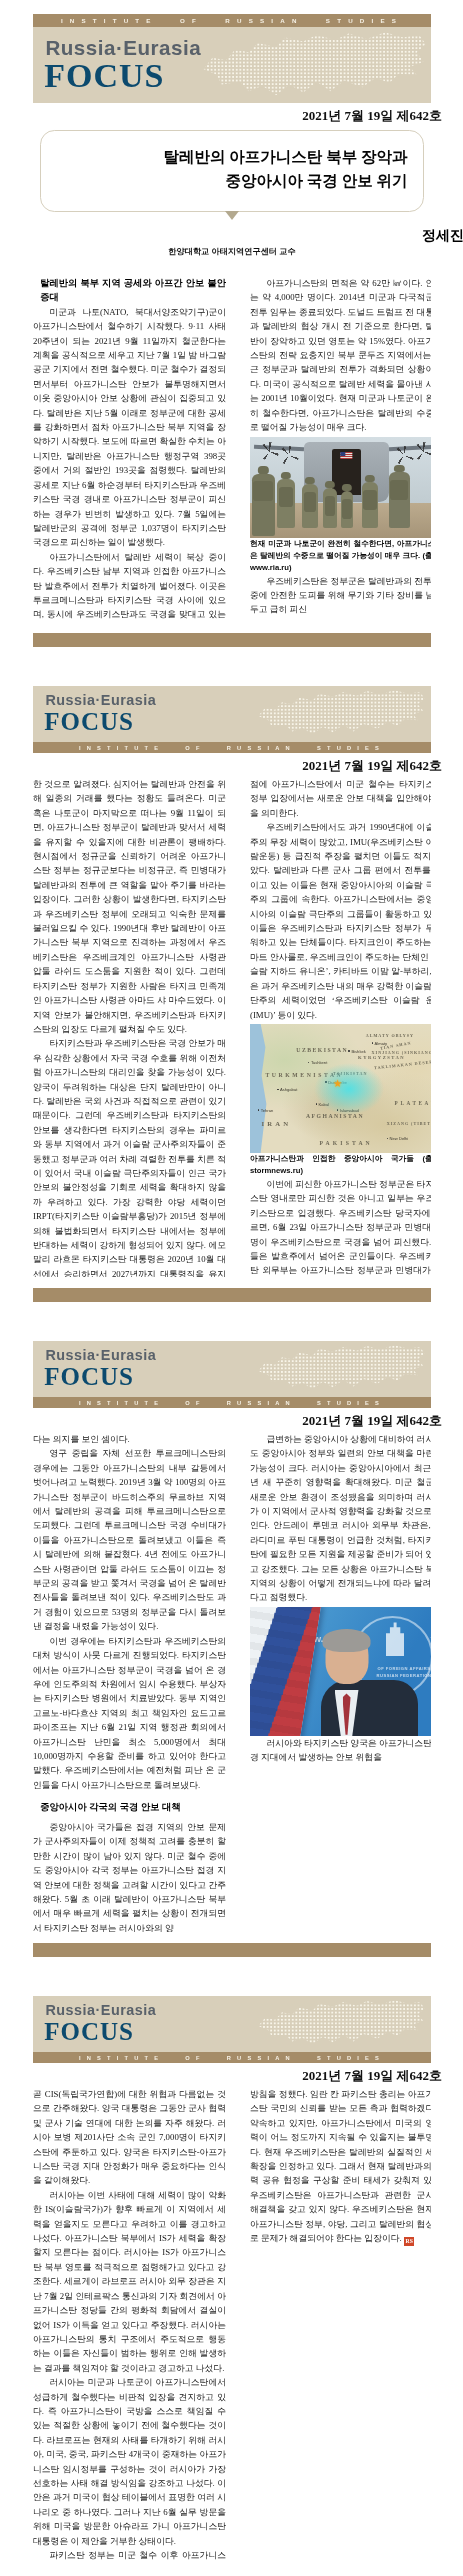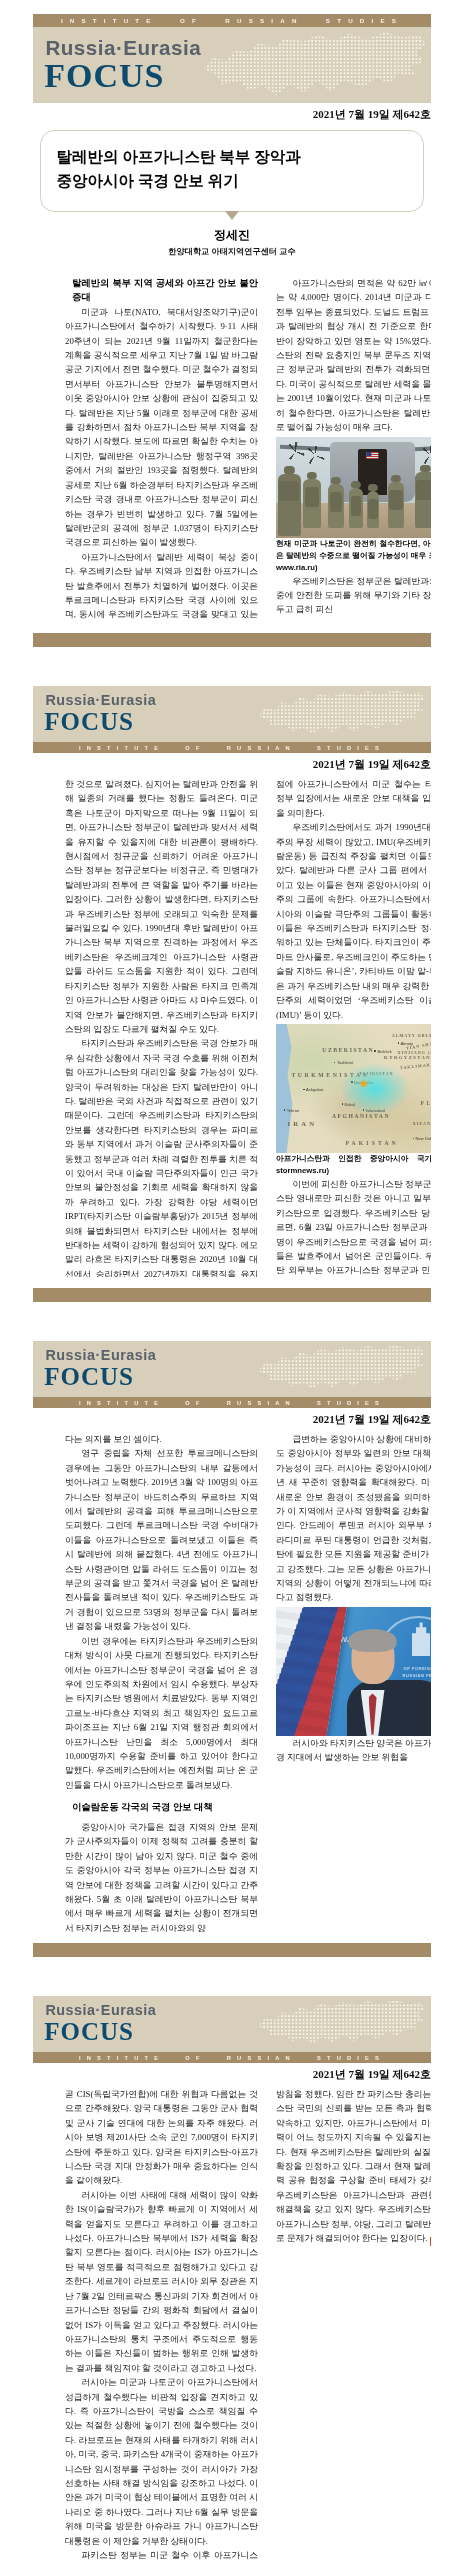--- a/index.html
+++ b/index.html
@@ -28,8 +28,8 @@
   .p1 .dotmap{right:5.2px;top:5.2px;width:227px;height:67px;}
   .pN .dotmap{right:6.2px;top:4.1px;width:170px;height:47px;}
   .instbar.bottom-of-banner{top:87px;font-size:5.7px;letter-spacing:6.2px;height:11.3px;line-height:12px;}
-  .dateline{position:absolute;right:33px;font-family:"Liberation Serif",serif;
-    font-weight:bold;font-size:11px;color:#111;}
+  .dateline{position:absolute;right:22px;font-family:"Liberation Serif",serif;
+    font-weight:bold;font-size:13px;color:#111;}
   .p1 .dateline{top:107px;}
   .pN .dateline{top:102px;}
 

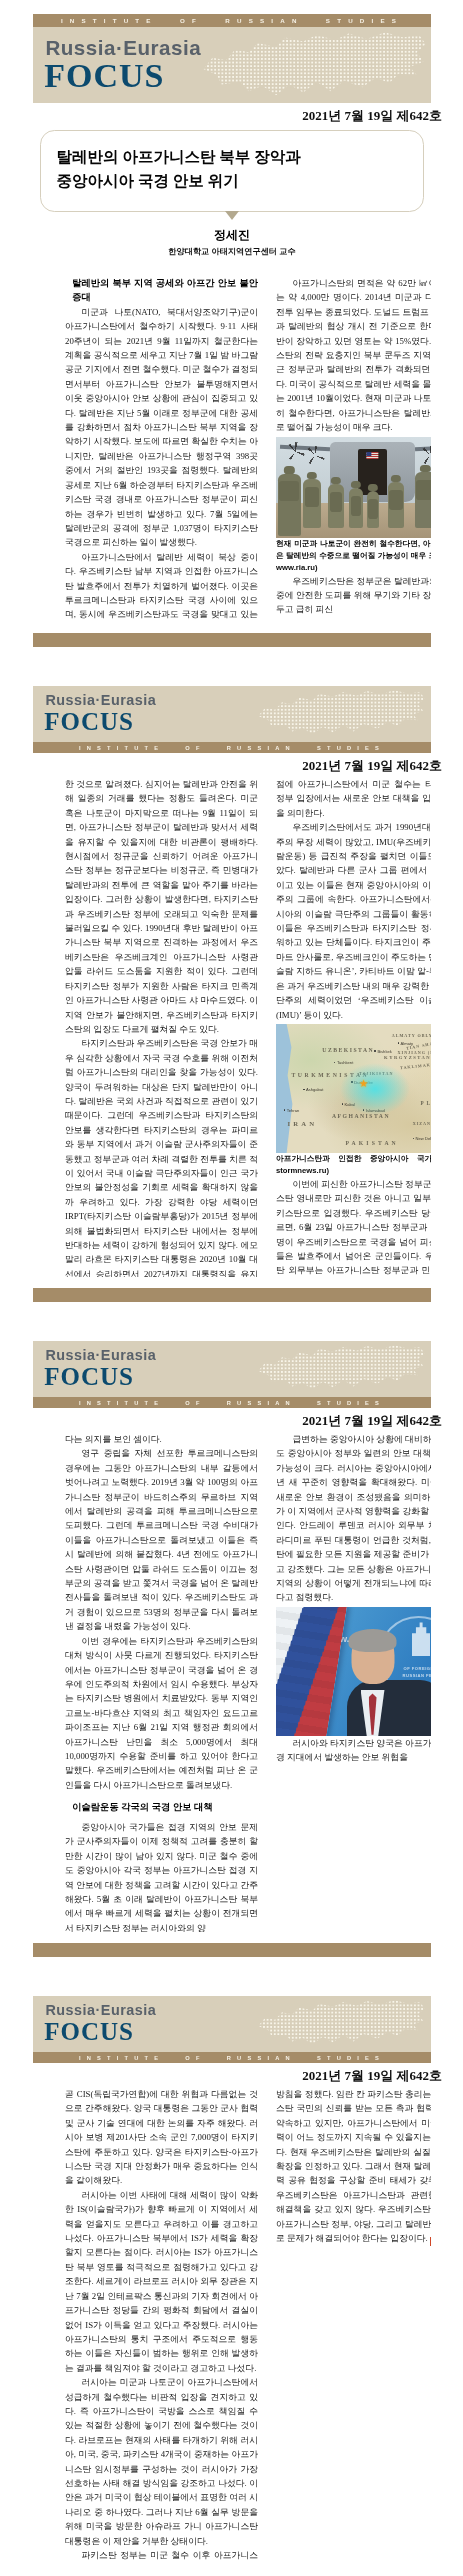--- a/index.html
+++ b/index.html
@@ -35,7 +35,7 @@
 
   
   .titlebox{position:absolute;left:40px;right:40px;top:130px;border:1px solid #d6cfbd;
-    border-radius:14.4px;padding:14.4px 15.5px 17.5px;text-align:left;}
+    border-radius:14.4px;padding:14.4px 15.5px 17.5px;text-align:right;}
   .titlebox .tline{font-family:"Liberation Serif",serif;font-weight:bold;font-size:15.5px;
     line-height:24px;color:#050505;}
   .pointer{position:absolute;left:50%;transform:translateX(-50%);bottom:-8.8px;width:0;height:0;

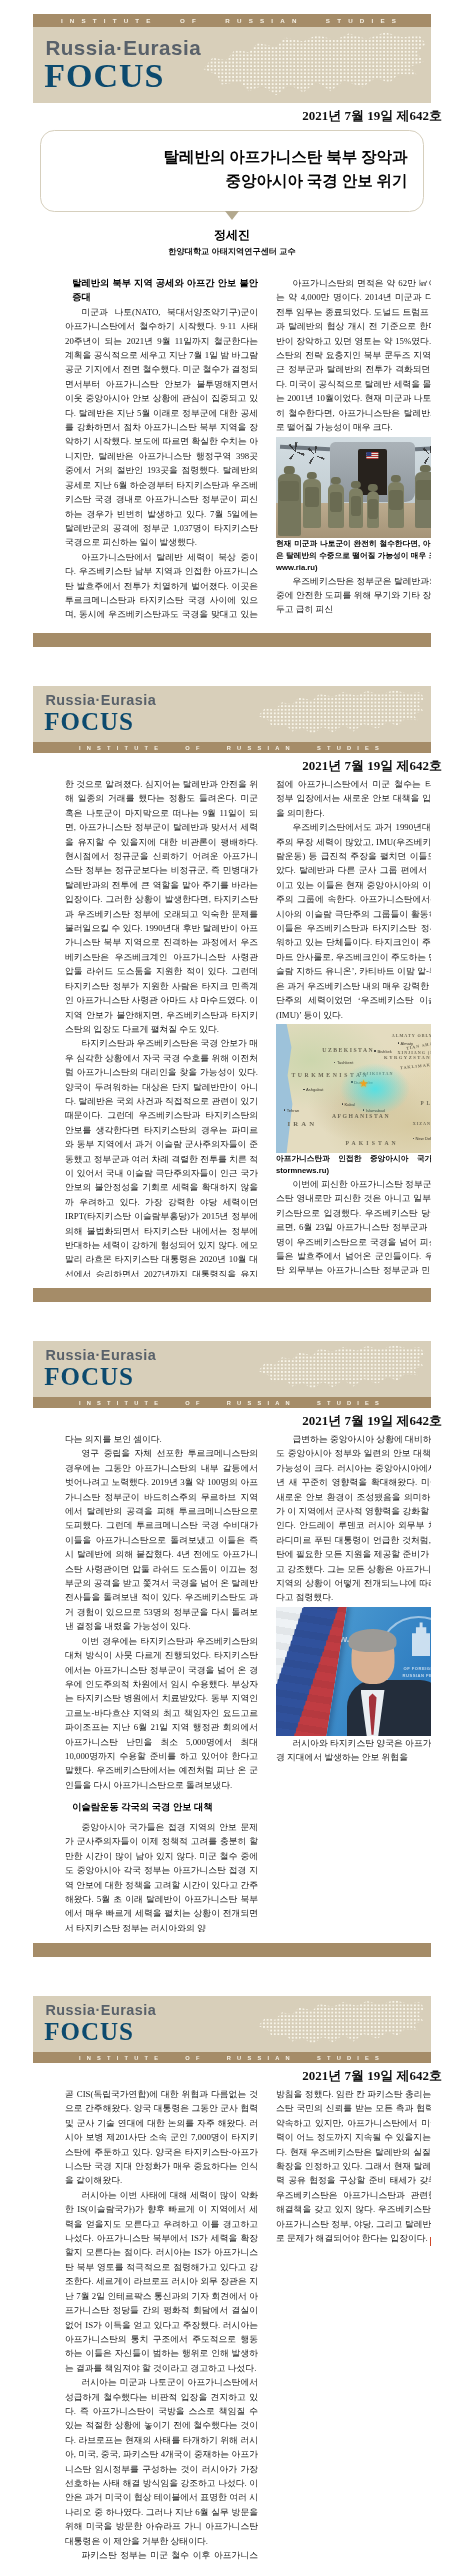--- a/index.html
+++ b/index.html
@@ -40,8 +40,8 @@
     line-height:24px;color:#050505;}
   .pointer{position:absolute;left:50%;transform:translateX(-50%);bottom:-8.8px;width:0;height:0;
     border-left:7.2px solid transparent;border-right:7.2px solid transparent;border-top:9.3px solid #b3a98f;}
-  .author{position:absolute;left:0;right:0;top:227px;text-align:center;
-    font-family:"Liberation Sans",sans-serif;font-weight:bold;font-size:12px;color:#000;}
+  .author{position:absolute;left:0;right:0;top:227px;text-align:right;
+    font-family:"Liberation Sans",sans-serif;font-weight:bold;font-size:14px;color:#000;}
   .affil{position:absolute;left:0;right:0;top:246px;text-align:center;
     font-family:"Liberation Sans",sans-serif;font-weight:bold;font-size:8.2px;color:#111;}
 

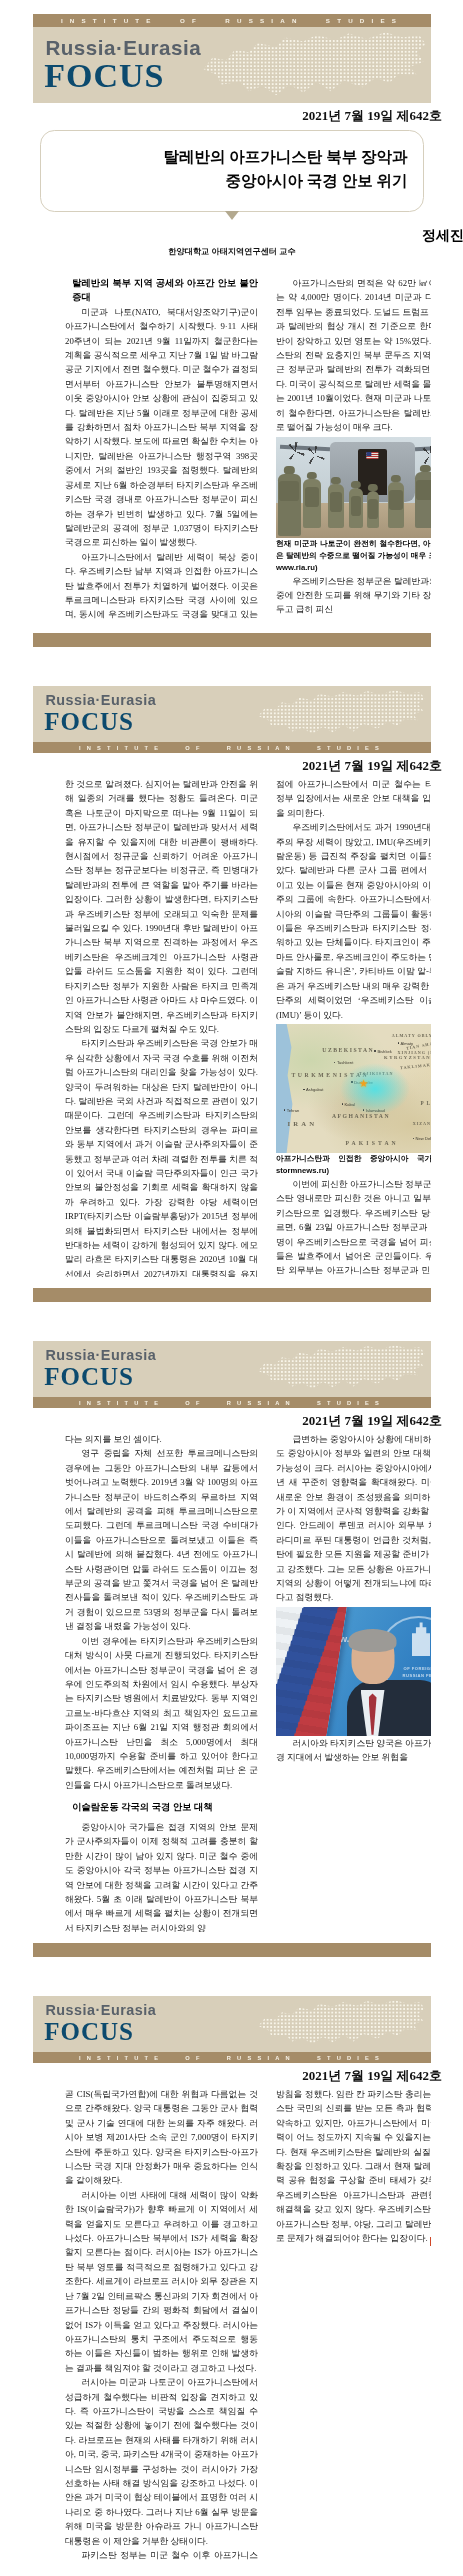--- a/index.html
+++ b/index.html
@@ -46,7 +46,7 @@
     font-family:"Liberation Sans",sans-serif;font-weight:bold;font-size:8.2px;color:#111;}
 
   
-  .cols{position:absolute;left:33px;right:33px;display:flex;gap:18px;overflow:hidden;margin-left:32px;}
+  .cols{position:absolute;left:33px;right:33px;display:flex;gap:24px;overflow:hidden;}
   .p1 .cols{top:276px;bottom:31px;}
   .pN .cols{top:122px;bottom:33px;}
   .col{width:193px;min-width:193px;font-size:8.8px;line-height:14.4px;text-align:justify;color:#171717;}

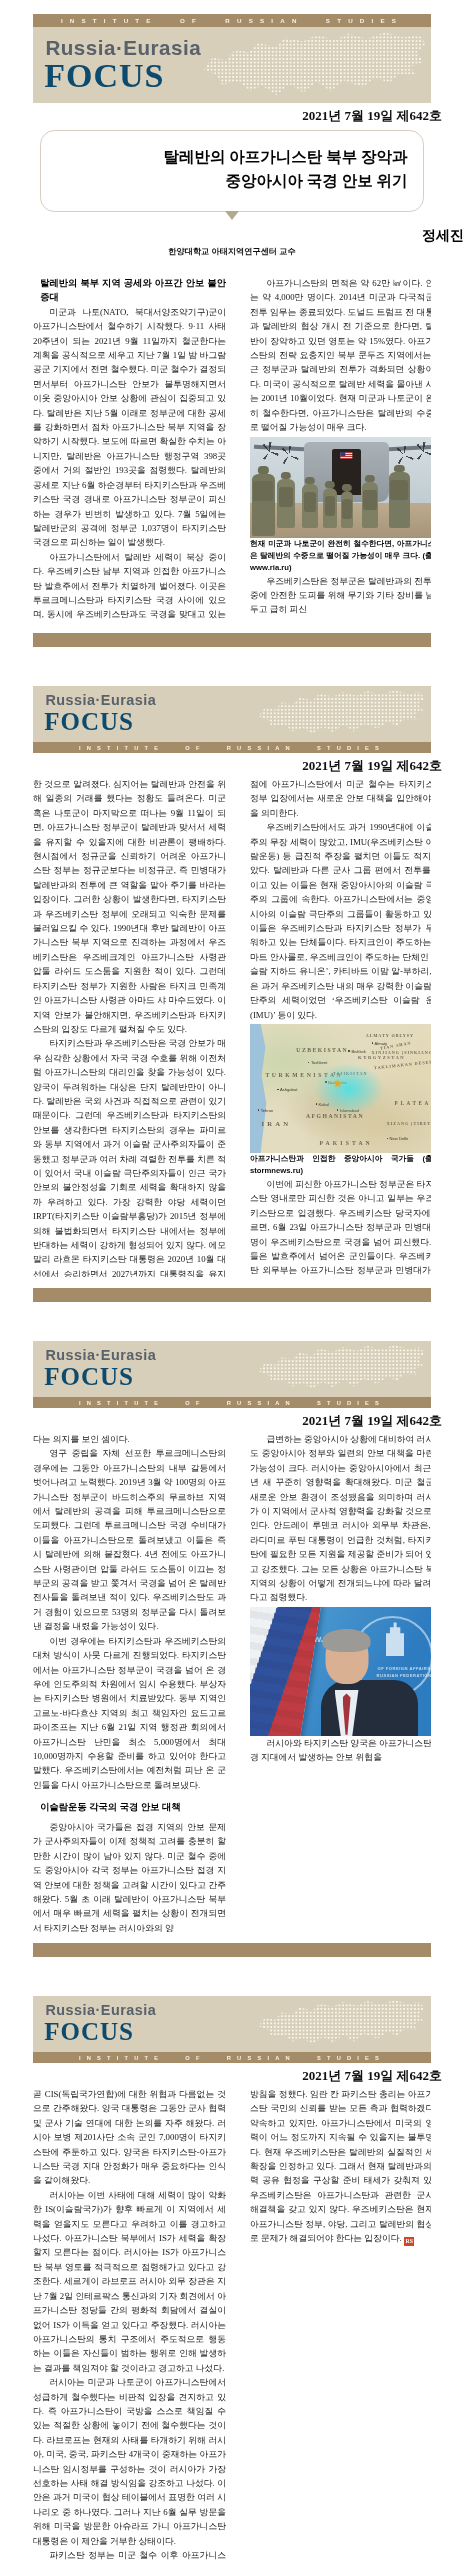--- a/index.html
+++ b/index.html
@@ -266,7 +266,7 @@
       <p>다는 의지를 보인 셈이다.</p>
       <p class="ind">영구 중립을 자체 선포한 투르크메니스탄의 경우에는 그동안 아프가니스탄의 내부 갈등에서 벗어나려고 노력했다. 2019년 3월 약 100명의 아프가니스탄 정부군이 바드히스주의 무르하브 지역에서 탈레반의 공격을 피해 투르크메니스탄으로 도피했다. 그런데 투르크메니스탄 국경 수비대가 이들을 아프가니스탄으로 돌려보냈고 이들은 즉시 탈레반에 의해 붙잡혔다. 4년 전에도 아프가니스탄 사령관이던 압둘 라쉬드 도스툼이 이끄는 정부군의 공격을 받고 쫓겨서 국경을 넘어 온 탈레반 전사들을 돌려보낸 적이 있다. 우즈베키스탄도 과거 경험이 있으므로 53명의 정부군을 다시 돌려보낸 결정을 내렸을 가능성이 있다.</p>
       <p class="ind">이번 경우에는 타지키스탄과 우즈베키스탄의 대처 방식이 사뭇 다르게 진행되었다. 타지키스탄에서는 아프가니스탄 정부군이 국경을 넘어 온 경우에 인도주의적 차원에서 임시 수용했다. 부상자는 타지키스탄 병원에서 치료받았다. 동부 지역인 고르노-바다흐샨 지역의 최고 책임자인 요드고르 파이조프는 지난 6월 21일 지역 행정관 회의에서 아프가니스탄 난민을 최소 5,000명에서 최대 10,000명까지 수용할 준비를 하고 있어야 한다고 말했다. 우즈베키스탄에서는 예전처럼 피난 온 군인들을 다시 아프가니스탄으로 돌려보냈다.</p>
-      <p class="subhead mid">이슬람운동 각국의 국경 안보 대책</p>
+      <p class="subhead mid">중앙아시아 각국의 국경 안보 대책</p>
       <p class="ind">중앙아시아 국가들은 접경 지역의 안보 문제가 군사주의자들이 이제 정책적 고려를 충분히 할 만한 시간이 많이 남아 있지 않다. 미군 철수 중에도 중앙아시아 각국 정부는 아프가니스탄 접경 지역 안보에 대한 정책을 고려할 시간이 있다고 간주해왔다. 5월 초 이래 탈레반이 아프가니스탄 북부에서 매우 빠르게 세력을 펼치는 상황이 전개되면서 타지키스탄 정부는 러시아와의 양</p>
     </div>
     <div class="col">

